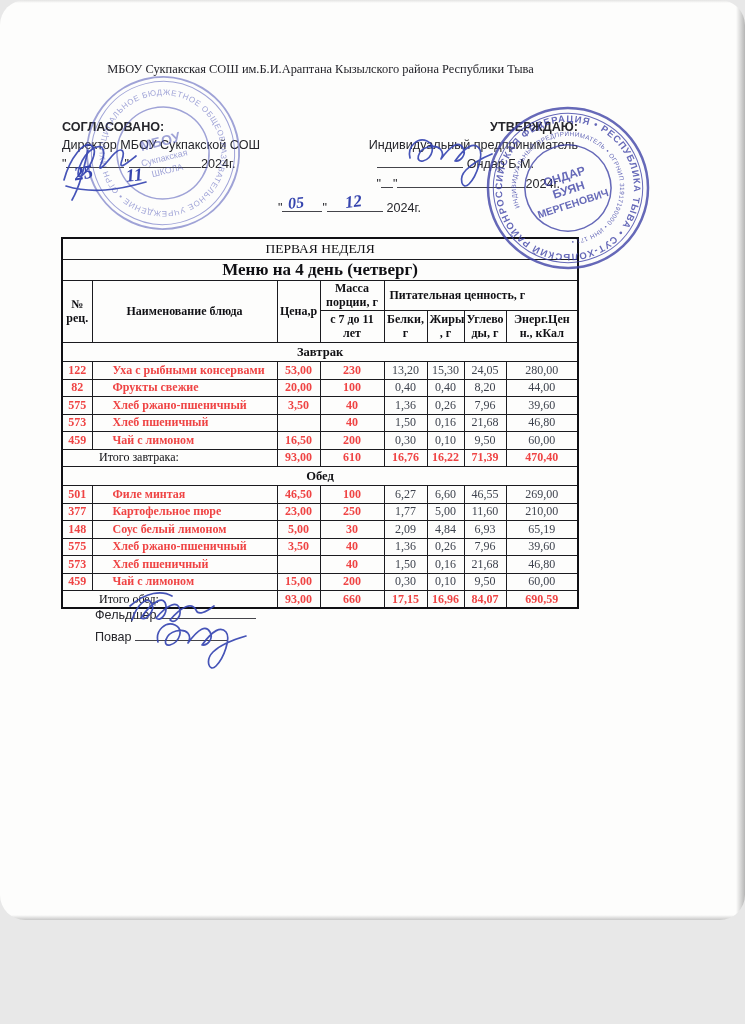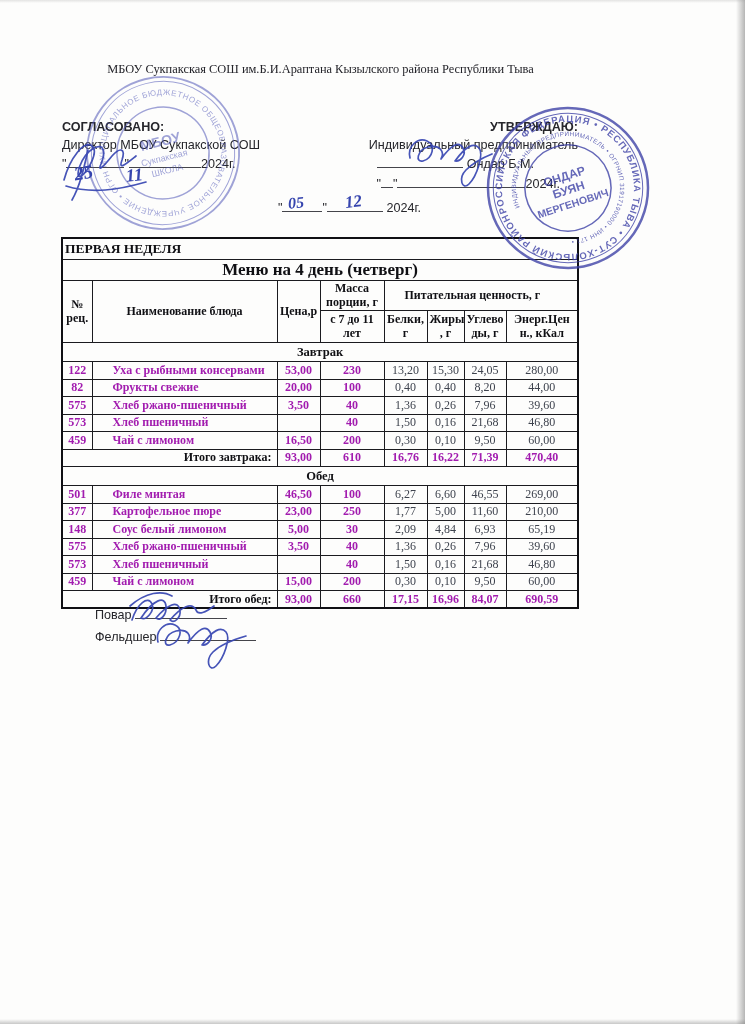--- a/index.html
+++ b/index.html
@@ -3,8 +3,8 @@
 <meta charset="utf-8">
 <style>
   html,body{margin:0;padding:0;background:#e8e8e8;}
-  .page{position:relative;width:745px;height:1024px;margin:0 auto;background:#fdfdfc;overflow:hidden;
-        font-family:"Liberation Sans",sans-serif;color:#222;}
+  .page{position:relative;width:745px;height:920px;margin:0 auto;background:#fdfdfc;overflow:hidden;
+        font-family:"Liberation Sans",sans-serif;color:#222;border-radius:25px;}
   
   .edge-right{position:absolute;top:0;right:0;width:9px;height:100%;
     background:linear-gradient(to right,rgba(0,0,0,0),rgba(110,110,110,.5));}

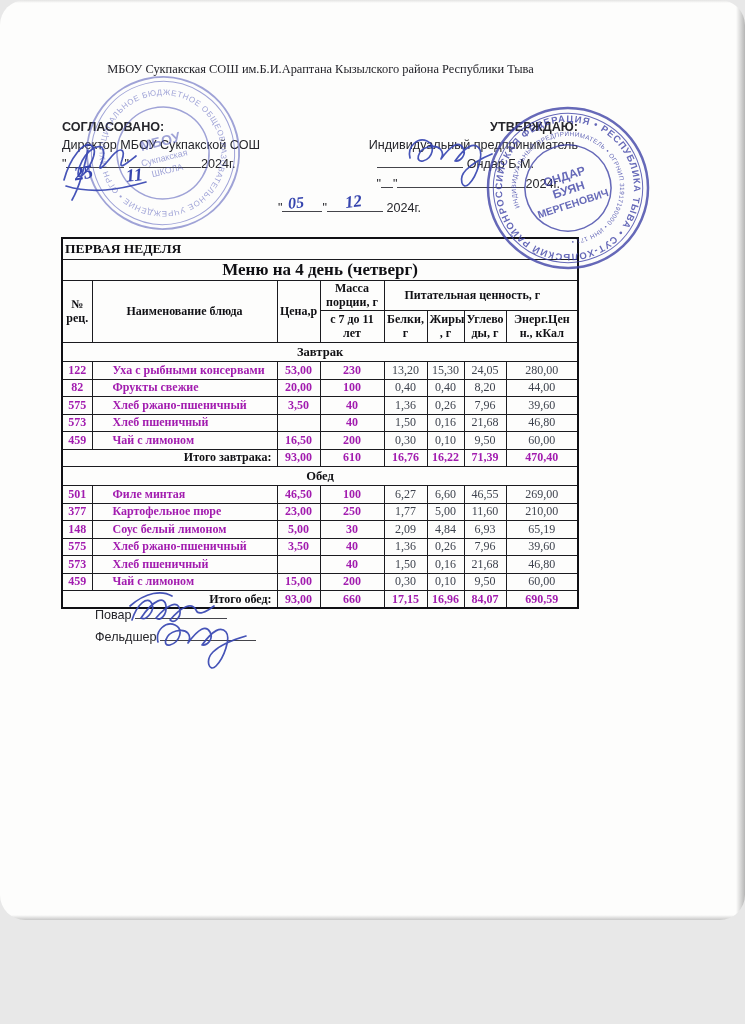--- a/index.html
+++ b/index.html
@@ -41,7 +41,7 @@
     font-family:"Liberation Serif",serif;font-size:12px;color:#101014;table-layout:fixed;}
   .menu-table td{border:1.5px solid #1b1b1f;padding:0 2px;vertical-align:middle;}
   .menu-table{border:2.5px solid #101014;}
-  td.week{height:20px;font-weight:bold;font-size:13.5px;}
+  td.week{height:20px;text-align:center;font-weight:normal;font-size:13.5px;}
   td.menu{height:18px;text-align:center;font-weight:bold;font-size:17px;}
   td.h{text-align:center;font-weight:bold;white-space:pre-line;line-height:13.5px;}
   td.h.nutr{text-align:left;padding-left:20px;}

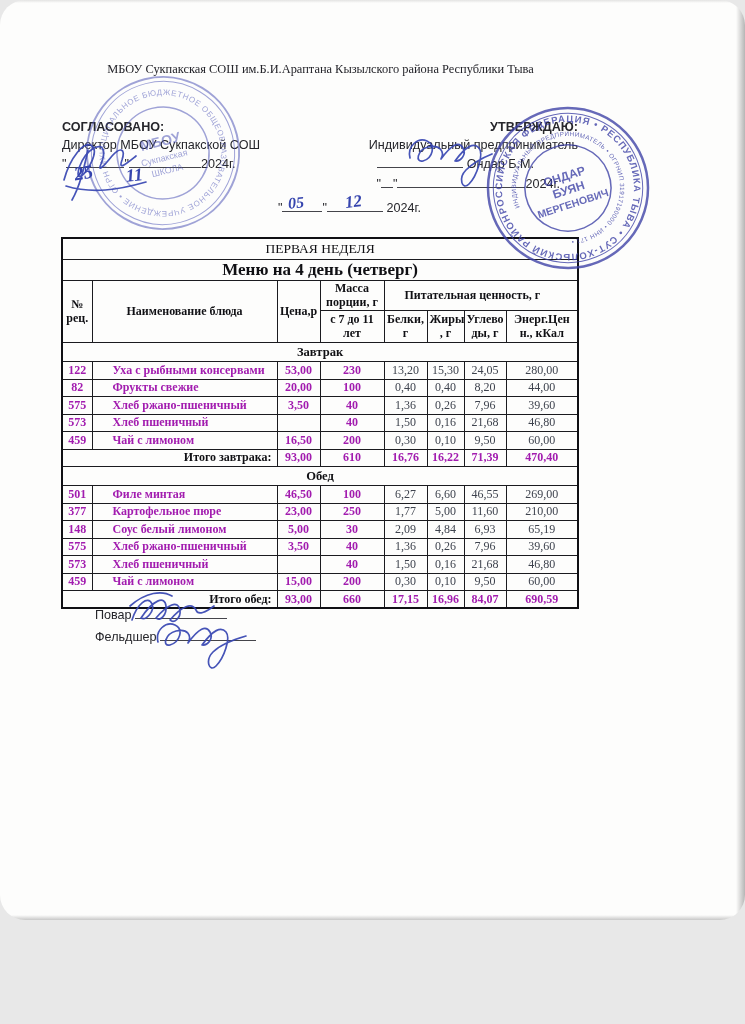--- a/index.html
+++ b/index.html
@@ -44,7 +44,7 @@
   td.week{height:20px;text-align:center;font-weight:normal;font-size:13.5px;}
   td.menu{height:18px;text-align:center;font-weight:bold;font-size:17px;}
   td.h{text-align:center;font-weight:bold;white-space:pre-line;line-height:13.5px;}
-  td.h.nutr{text-align:left;padding-left:20px;}
+  td.h.nutr{text-align:left;padding-left:5px;}
   tr.hr1{height:30px;}tr.hr2{height:32px;}
   td.sec{height:18px;text-align:center;font-weight:bold;font-size:12.6px;margin-top:36px;}
   .menu-table tbody tr{height:17.5px;}

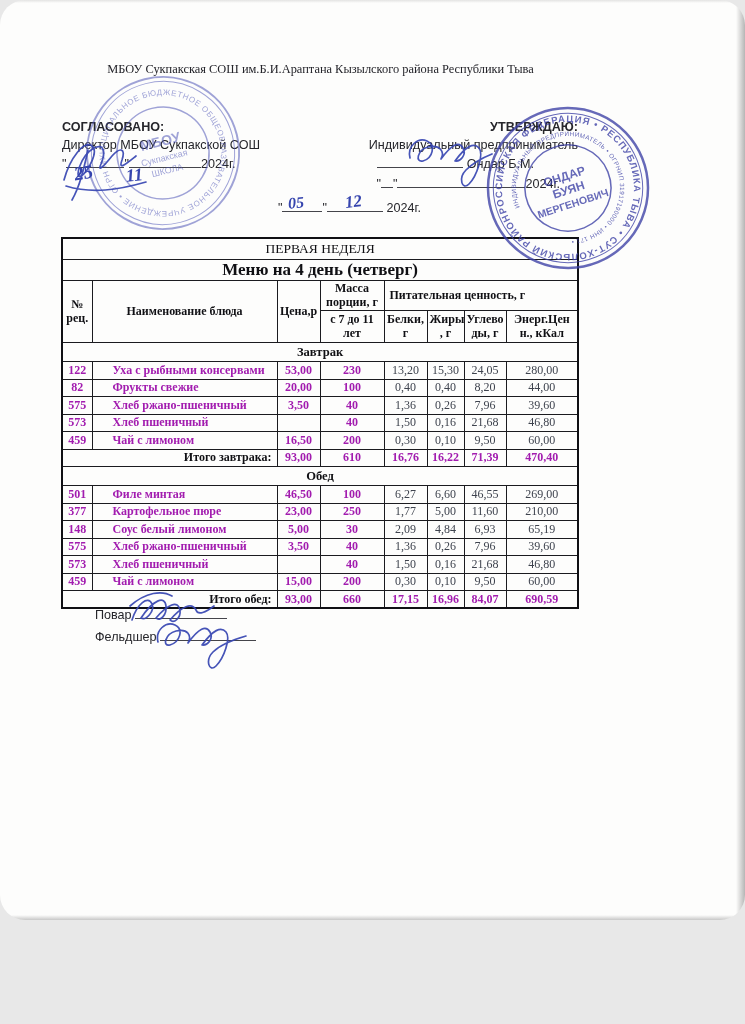--- a/index.html
+++ b/index.html
@@ -50,7 +50,7 @@
   .menu-table tbody tr{height:17.5px;}
   td.c{text-align:center;}
   td.d{text-align:left;padding-left:20px;white-space:nowrap;overflow:hidden;}
-  .b{font-weight:bold;color:#a21caf;}
+  .b{font-weight:bold;color:#ef4444;}
   .n{font-weight:normal;color:#3e434e;}
   td.tl{text-align:right;font-weight:bold;padding-right:5px;white-space:nowrap;padding-left:36px;}
 

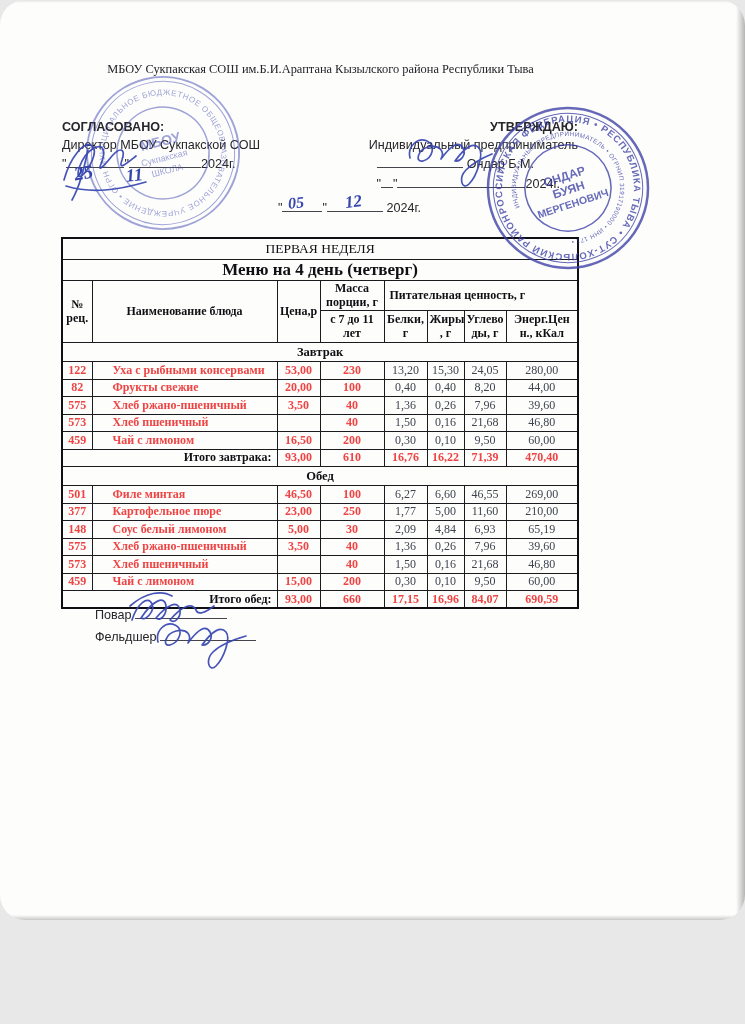--- a/index.html
+++ b/index.html
@@ -52,7 +52,7 @@
   td.d{text-align:left;padding-left:20px;white-space:nowrap;overflow:hidden;}
   .b{font-weight:bold;color:#ef4444;}
   .n{font-weight:normal;color:#3e434e;}
-  td.tl{text-align:right;font-weight:bold;padding-right:5px;white-space:nowrap;padding-left:36px;}
+  td.tl{font-weight:normal;padding-right:5px;white-space:nowrap;padding-left:36px;}
 
   
   .footer-block{position:absolute;left:95px;top:604px;font-size:12.6px;line-height:22px;color:#26262b;}

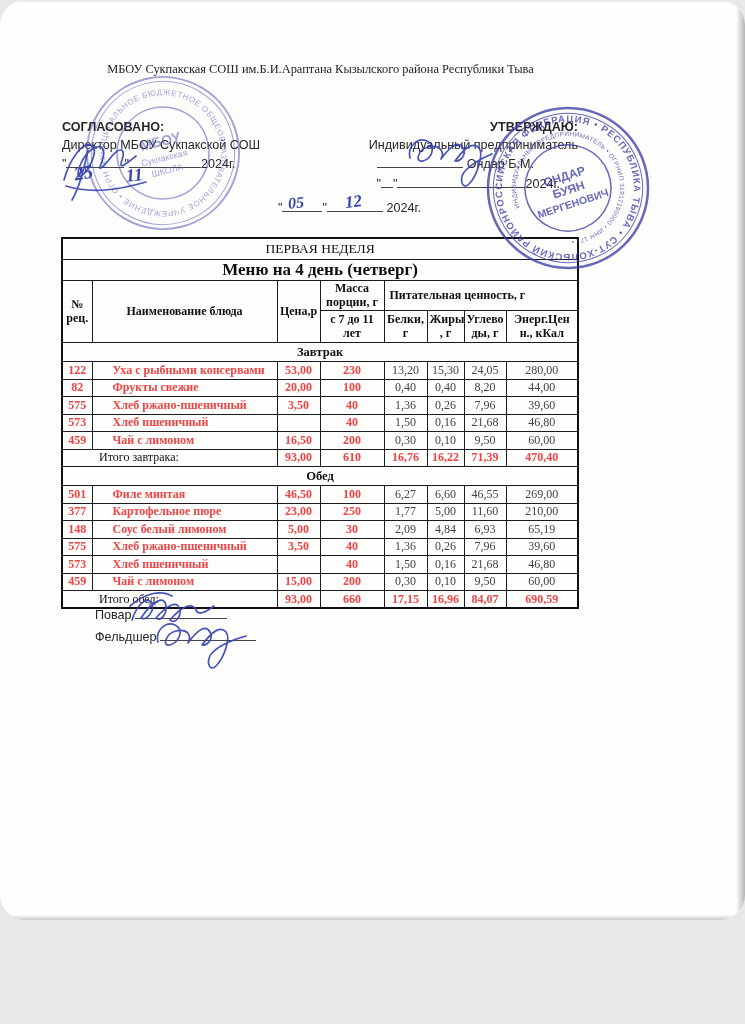--- a/index.html
+++ b/index.html
@@ -269,8 +269,8 @@
   </table>
 
   <div class="footer-block">
+    <div><span>Фельдшер</span> <span class="u w96"></span></div>
     <div><span>Повар</span> <span class="u w92"></span></div>
-    <div><span>Фельдшер</span> <span class="u w96"></span></div>
   </div>
 
   <svg class="stamp stamp-school" width="170" height="170" viewBox="0 0 170 170">

